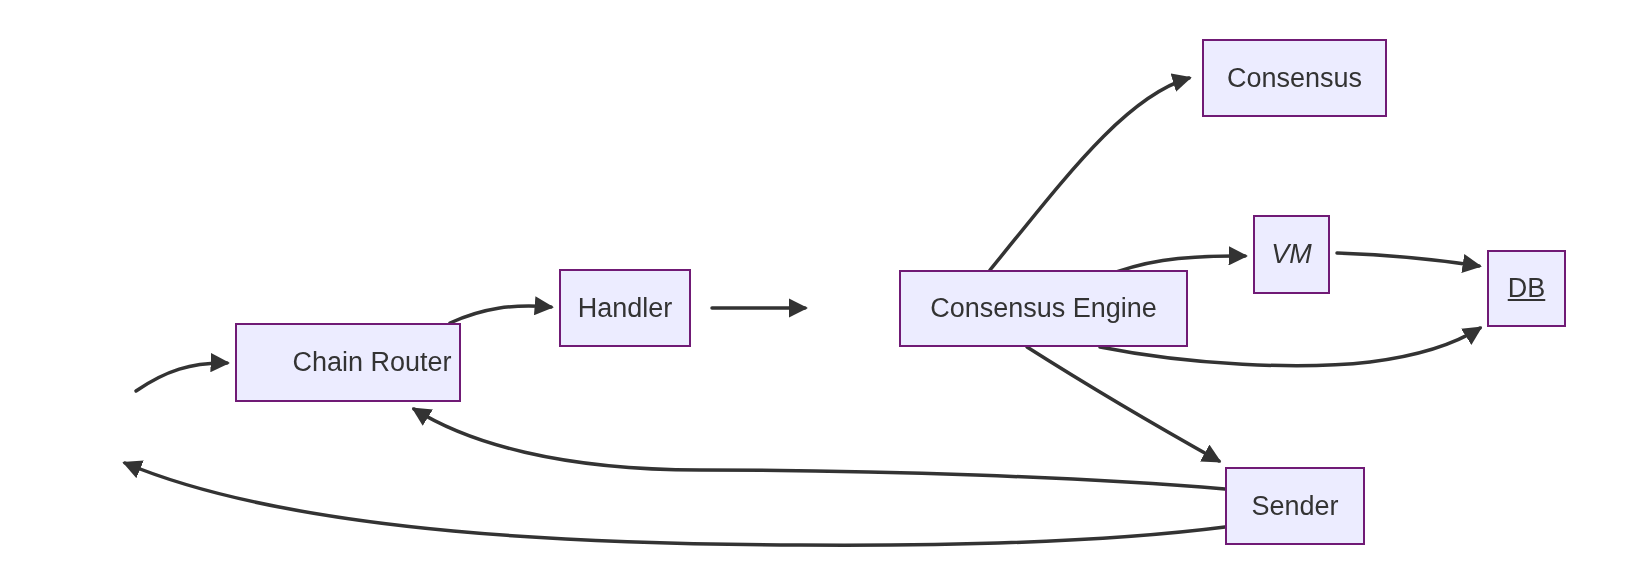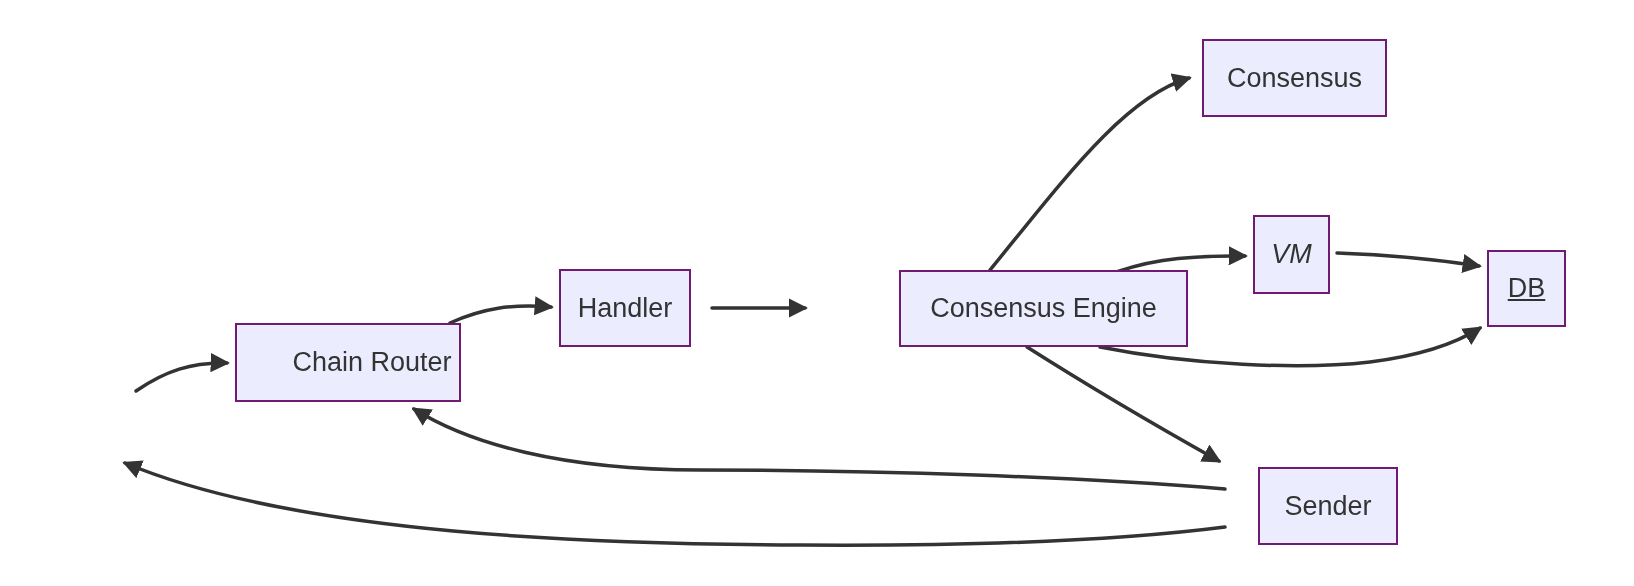--- a/index.html
+++ b/index.html
@@ -48,7 +48,7 @@
   #node-consensus        { left: 1202px; top: 39px;  width: 185px; height: 78px; }
   #node-vm               { left: 1253px; top: 215px; width: 77px;  height: 79px; font-style: italic; }
   #node-db               { left: 1487px; top: 250px; width: 79px;  height: 77px; text-decoration: underline; }
-  #node-sender           { left: 1225px; top: 467px; width: 140px; height: 78px; margin-left: 33px; }
+  #node-sender           { left: 1225px; top: 467px; width: 140px; height: 78px; }
 </style>
 </head>
 <body>

